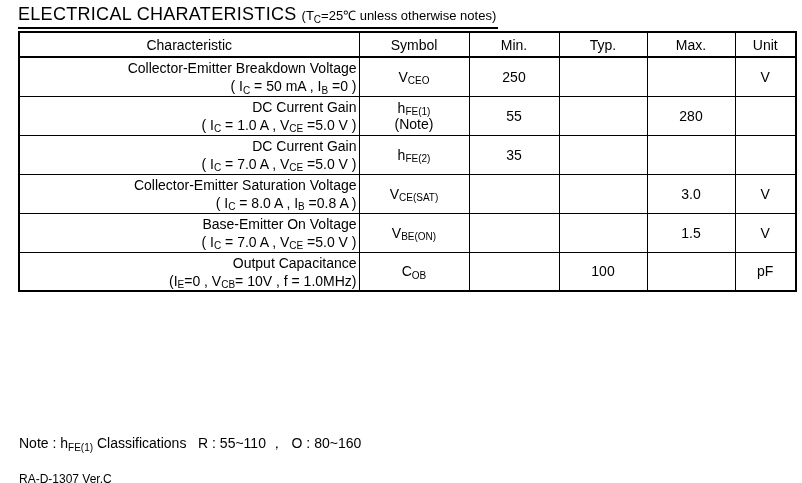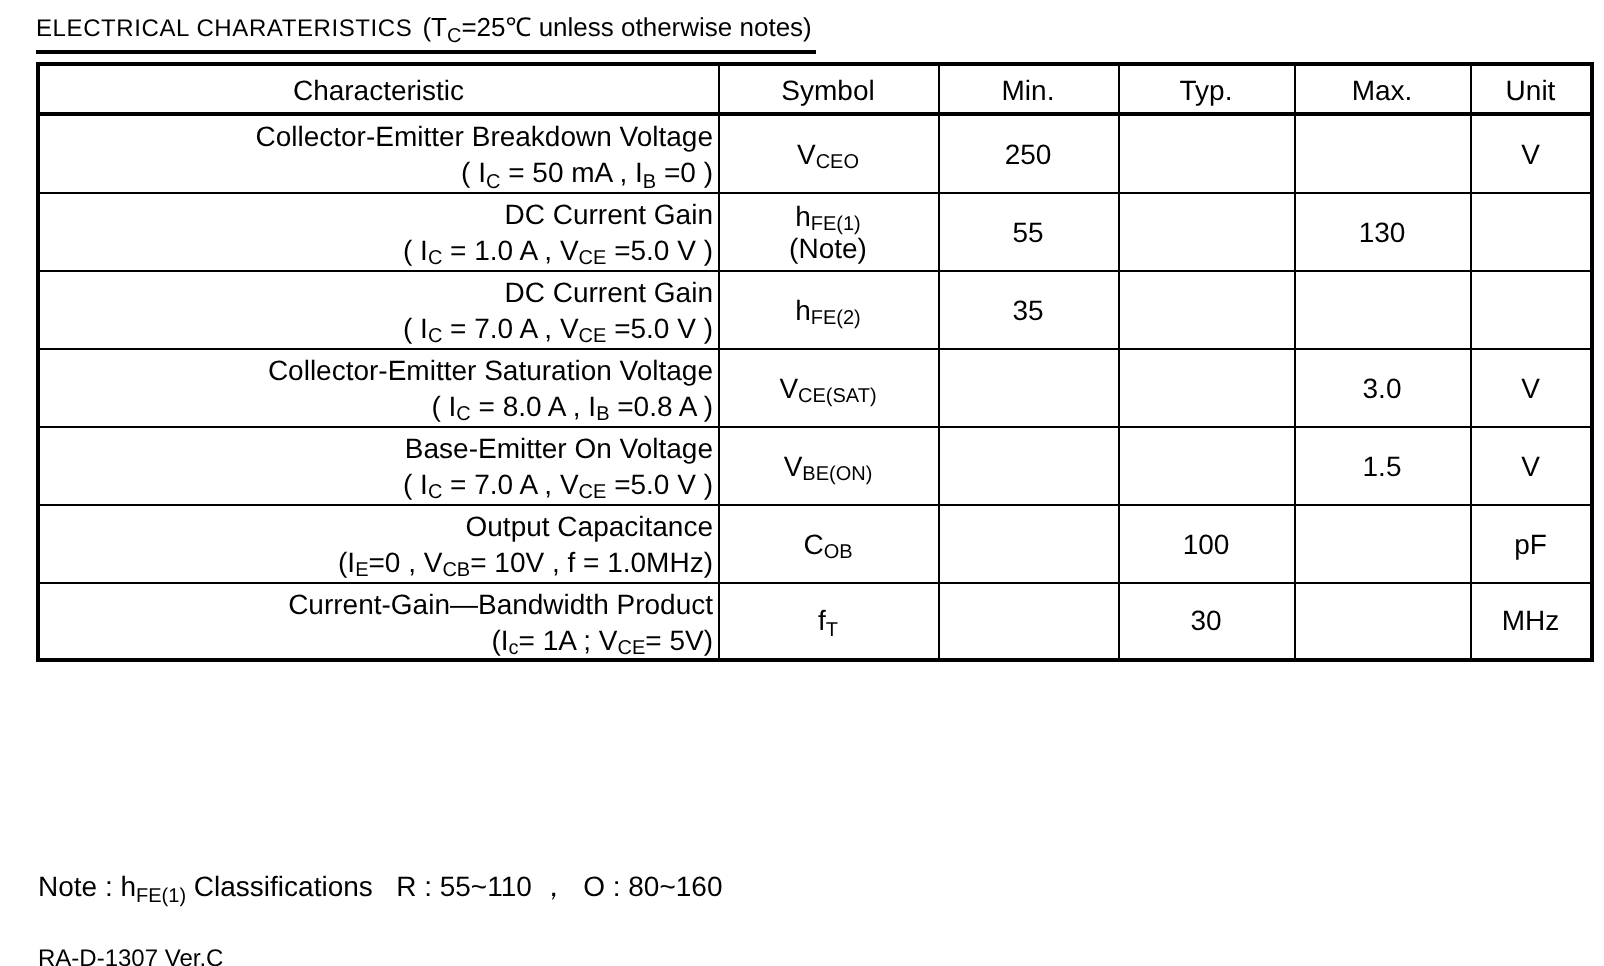--- a/index.html
+++ b/index.html
@@ -20,7 +20,7 @@
     padding:0 2px 2px 0;
     white-space:nowrap;
   }
-  .title-main { font-size:12px; letter-spacing:0.3px; }
+  .title-main { font-size:18px; letter-spacing:0.3px; }
   .title-cond { font-size:13px; margin-left:5px;text-align:center; }
 
   

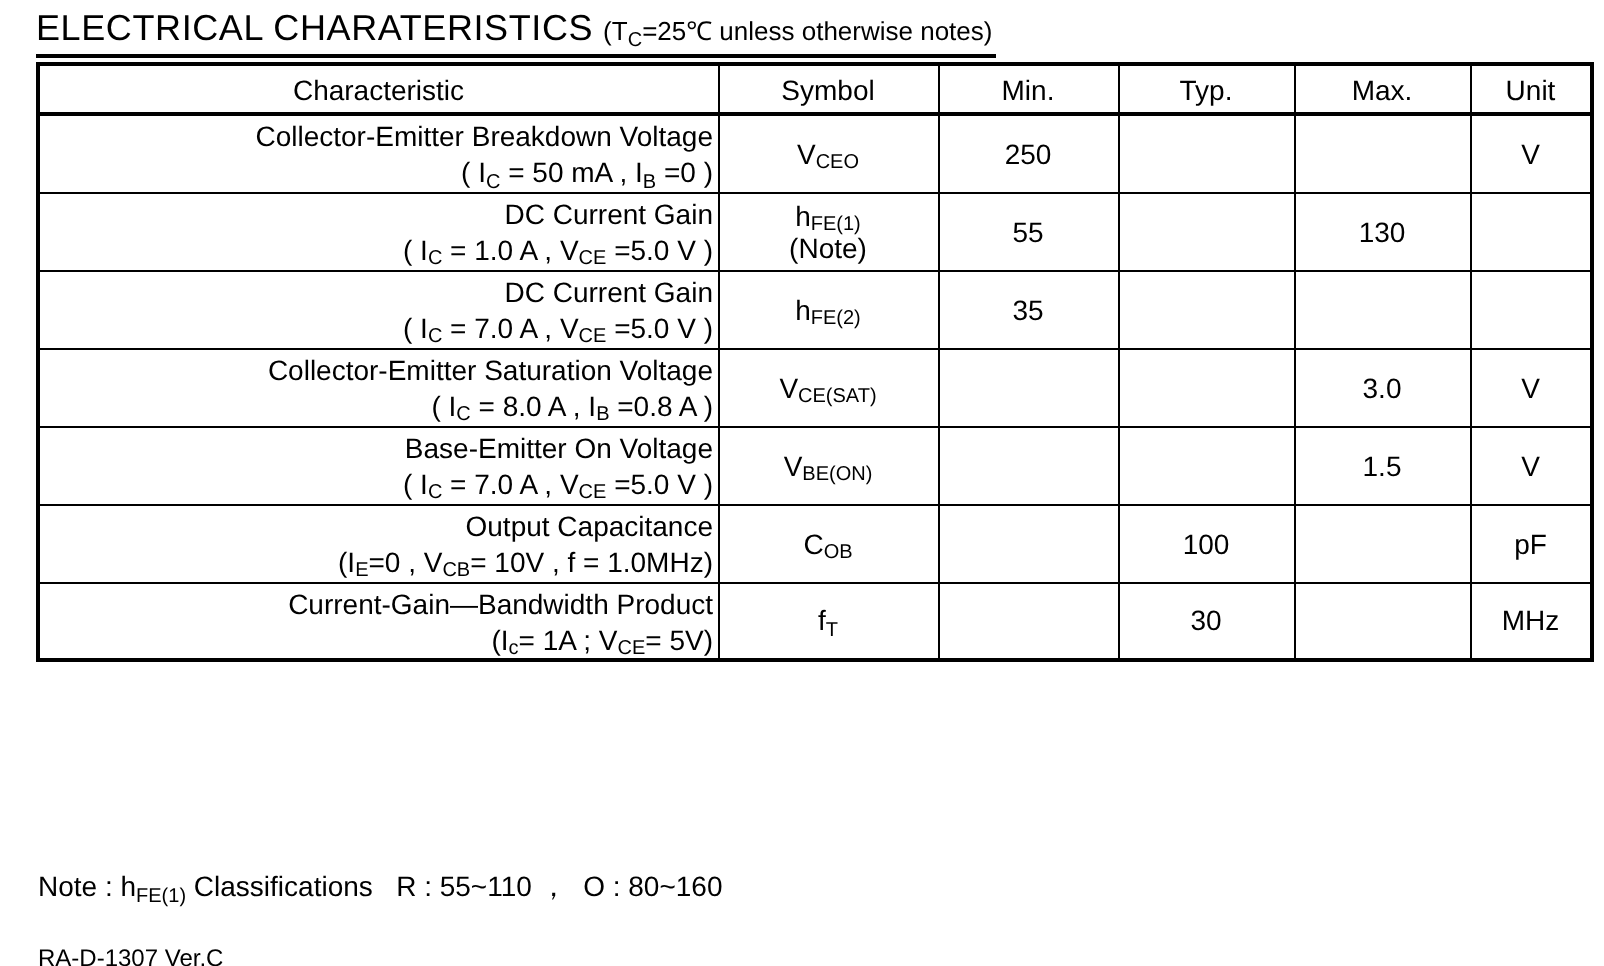--- a/index.html
+++ b/index.html
@@ -123,7 +123,7 @@
     </td>
     <td class="c">55</td>
     <td class="c"></td>
-    <td class="c">130</td>
+    <td class="c">280</td>
     <td class="c"></td>
   </tr>
 

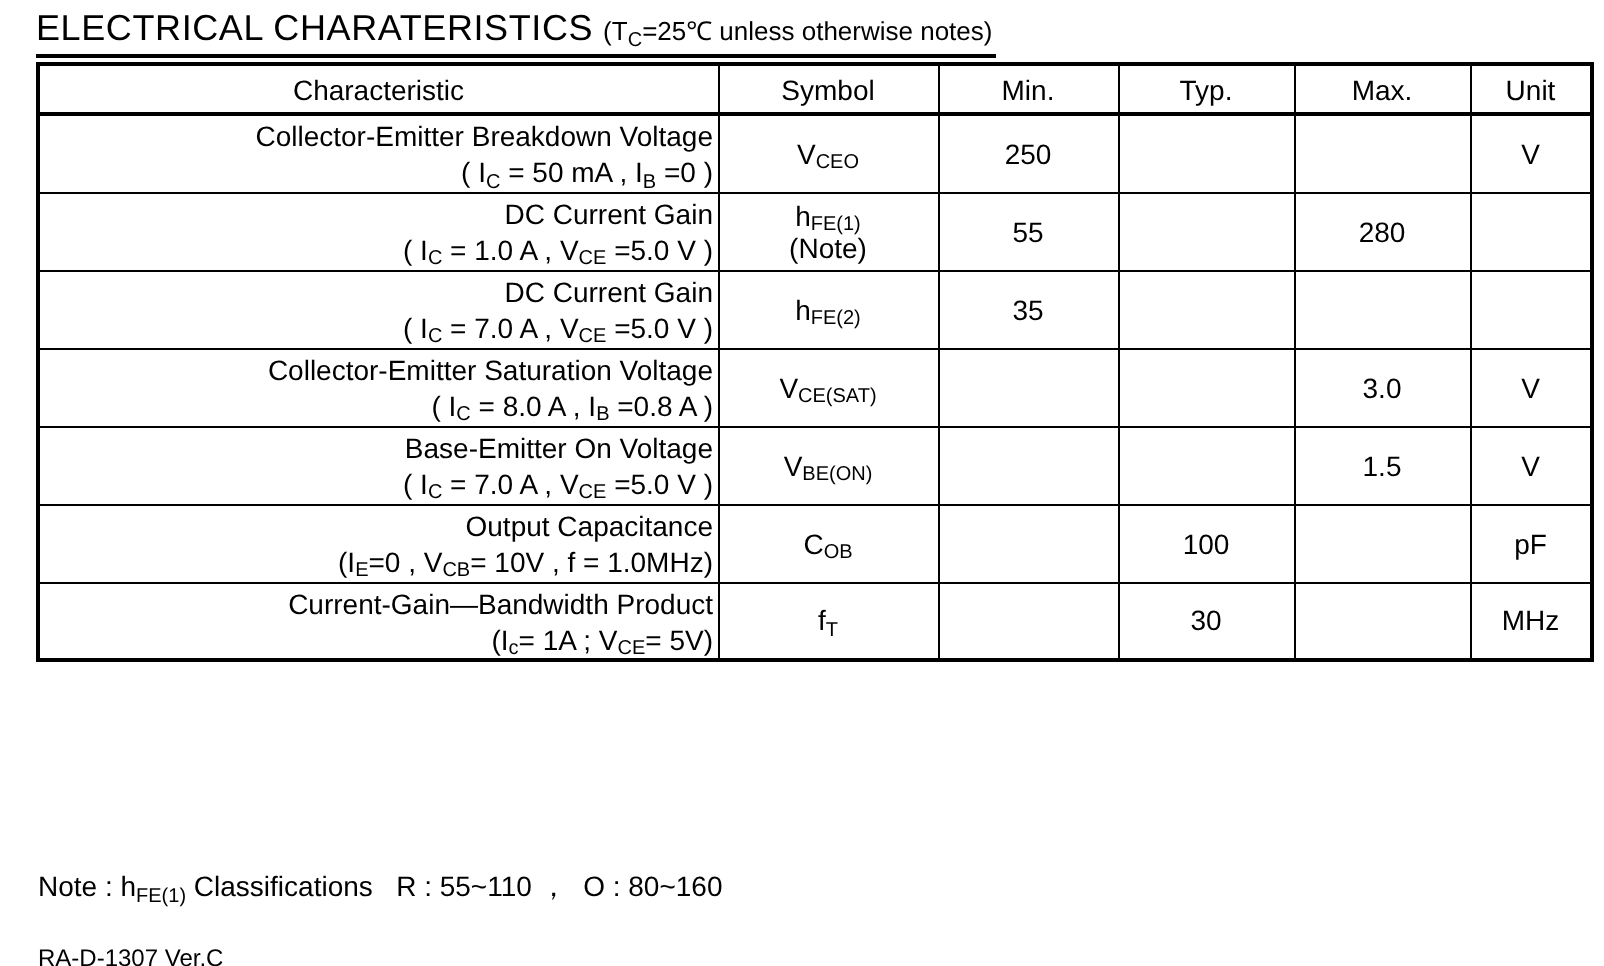--- a/index.html
+++ b/index.html
@@ -187,20 +187,6 @@
     <td class="c">pF</td>
   </tr>
 
-  <tr>
-    <td class="char-cell">
-      <div class="char-line">Current-Gain—Bandwidth Product</div>
-      <div class="cond-line">(I<sub>c</sub>= 1A ; V<sub>CE</sub>= 5V)</div>
-    </td>
-    <td class="c">
-      <div>f<sub>T</sub></div>
-
-    </td>
-    <td class="c"></td>
-    <td class="c">30</td>
-    <td class="c"></td>
-    <td class="c">MHz</td>
-  </tr>
 </tbody>
   </table>
 

